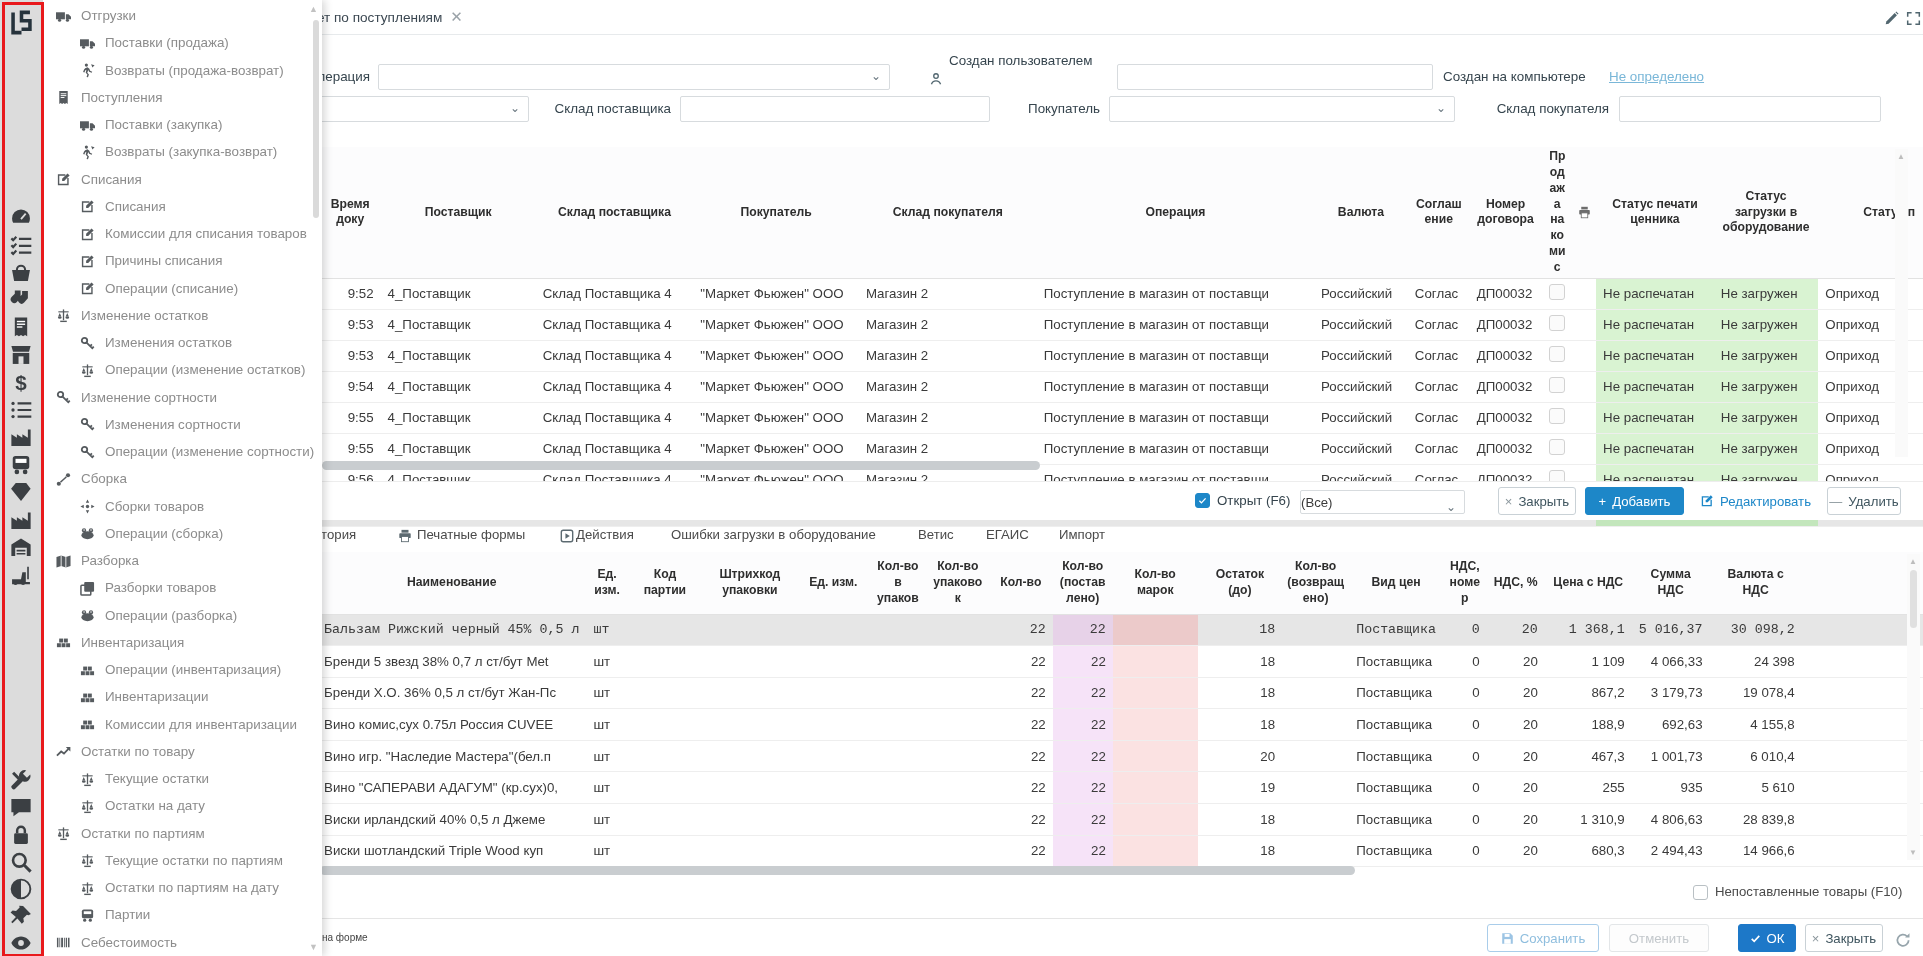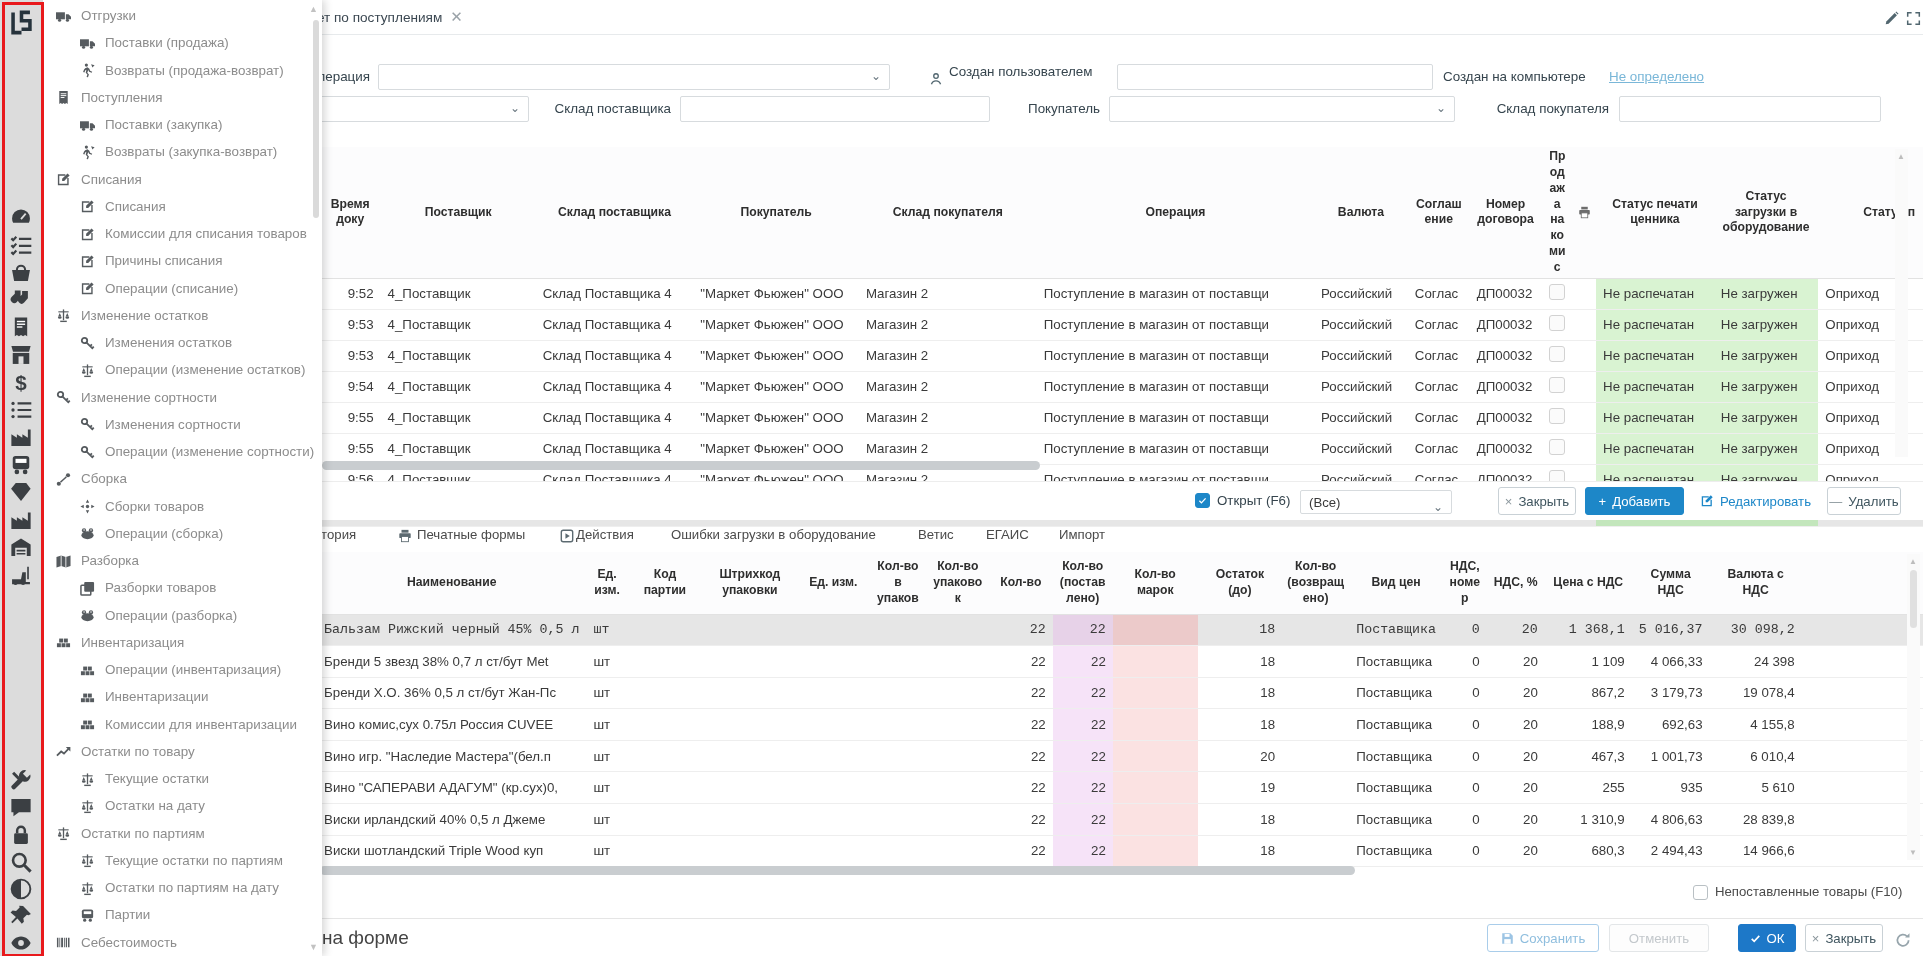--- a/index.html
+++ b/index.html
@@ -310,7 +310,7 @@
     <span class="abs" style="left:886px;top:69px;width:14px;height:14px;color:#51666f"><svg class="ic" width="14" height="14">
           <use href="#i-person"></use>
         </svg></span>
-    <div class="flabel" style="left:906px;top:59px">Создан пользователем</div>
+    <div class="flabel" style="left:906px;top:48px">Создан пользователем</div>
     <div class="fld" style="left:1074px;top:64px;width:314px"></div>
     <div class="flabel" style="left:1400px;top:64px">Создан на компьютере</div>
     <div class="flink" style="left:1566px;top:64px">Не определено</div>

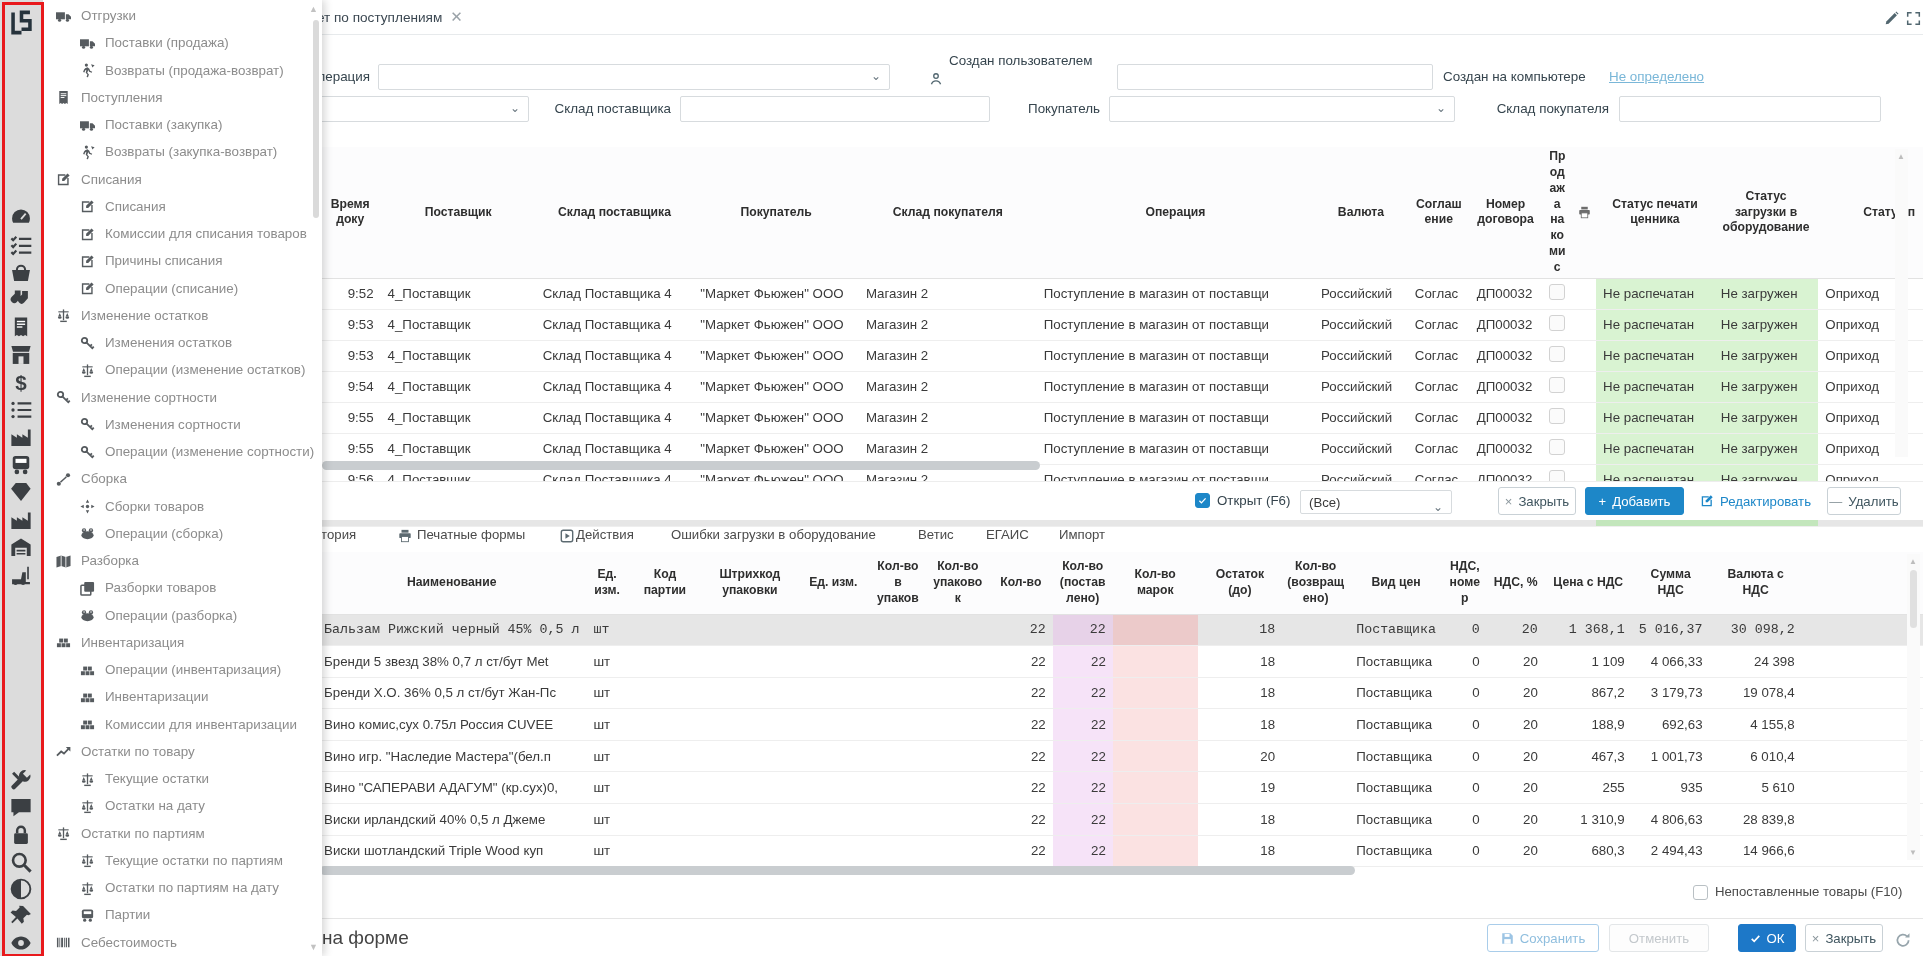--- a/index.html
+++ b/index.html
@@ -521,7 +521,7 @@
           </svg>
         </span>
       <span class="lbl" style="left:1174px;top:5px">Открыт (F6)</span>
-      <div class="fld fsel" style="left:1257px;top:8px;width:152px;font-size:13.2px;color:#3a3a3a;line-height:24px;padding-left:8px;box-sizing:border-box;position:absolute"><span>(Все)</span><span class="chev">⌄</span></div>
+      <div class="fld fsel" style="left:1257px;top:8px;width:165px;font-size:13.2px;color:#3a3a3a;line-height:24px;padding-left:0;box-sizing:border-box;position:absolute"><span>(Все)</span><span class="chev">⌄</span></div>
       <div class="btn" style="left:1455px;width:78px">
           <span class="pre">×</span>
           <span>Закрыть</span>

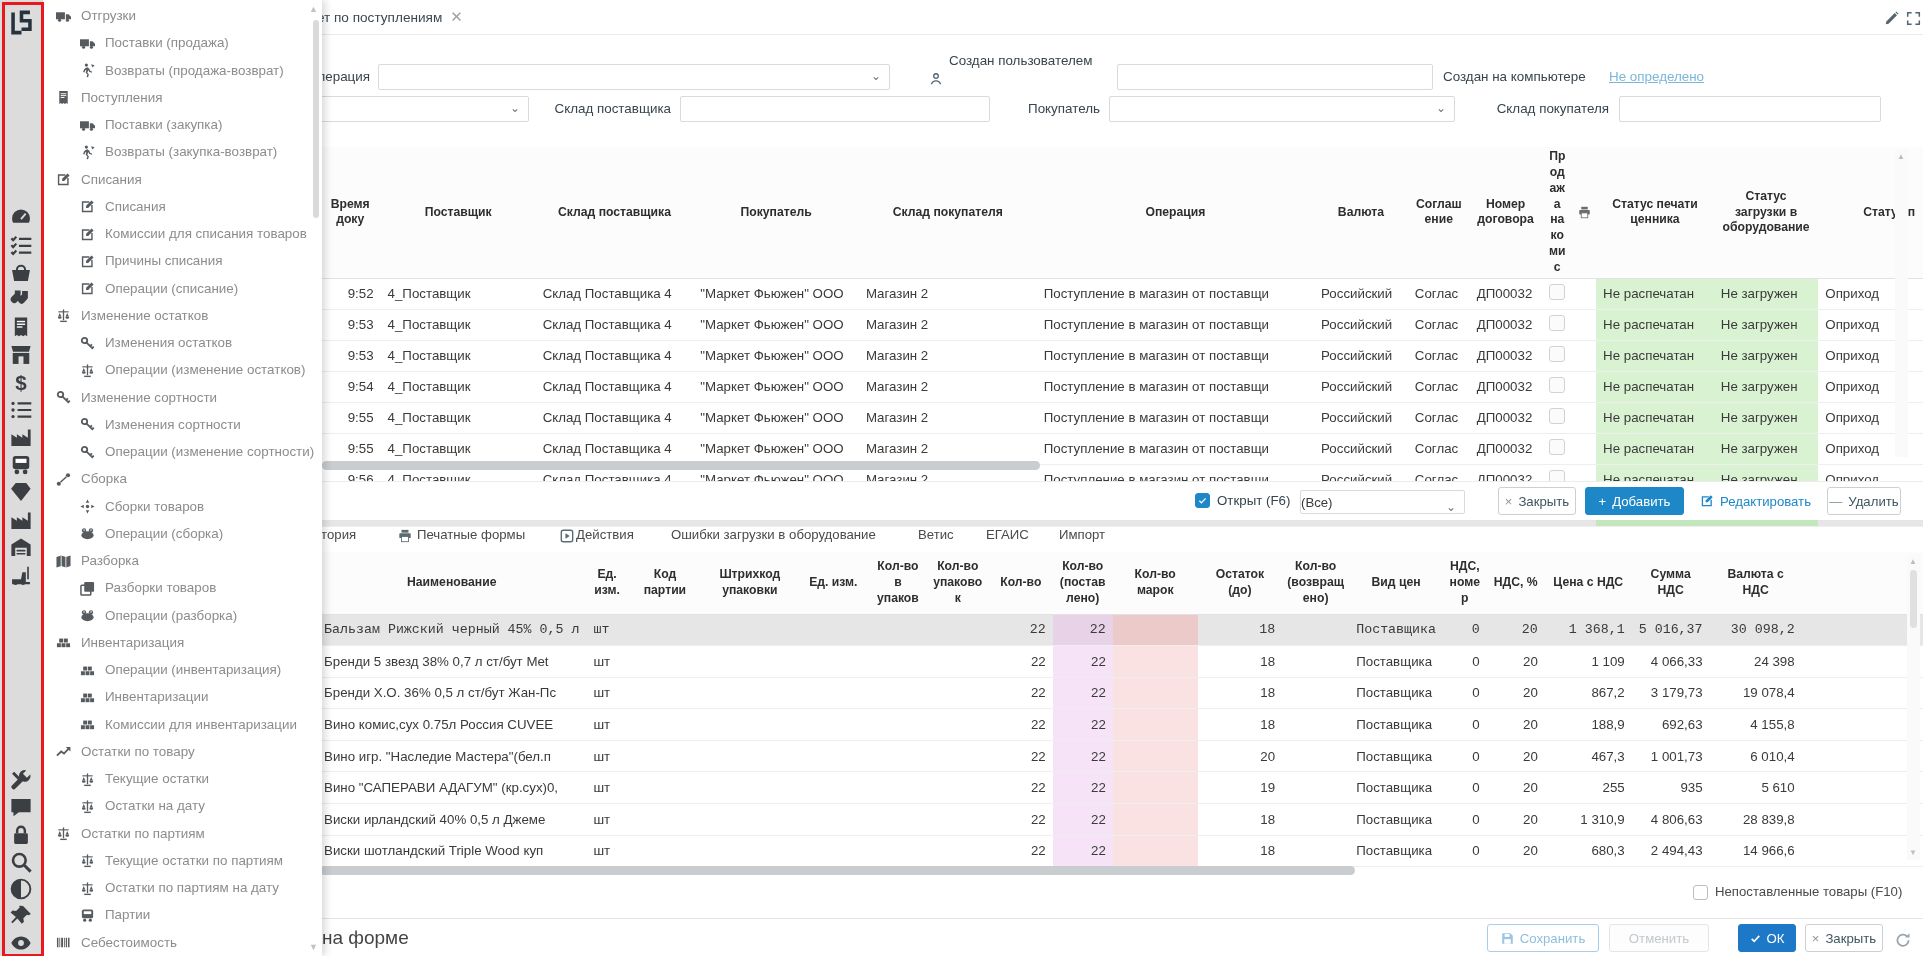--- a/index.html
+++ b/index.html
@@ -90,7 +90,7 @@
   #unplaced{position:absolute;top:884px;}
   #unplaced .lbl{position:absolute;left:1672px;height:18px;line-height:16px;font-size:13.2px;color:#4a4a4a;white-space:nowrap;}
   #footer{position:absolute;left:0;top:918px;width:1880px;height:38px;border-top:1px solid #e5e5e5;background:#fff;}
-  #footer .ltext{position:absolute;left:279px;top:0;height:38px;line-height:38px;font-size:19px;color:#444;}
+  #footer .ltext{position:absolute;left:279px;top:0;height:38px;line-height:38px;font-size:10px;color:#444;}
   .btn.ghost{border-color:#a9cdea;color:#8fbede;}
   .btn.faded{border-color:#e3e6e8;color:#c3c8cc;background:#fdfdfd;}
   .btn.okblue{background:#1d78c8;border-color:#1d78c8;color:#fff;}

